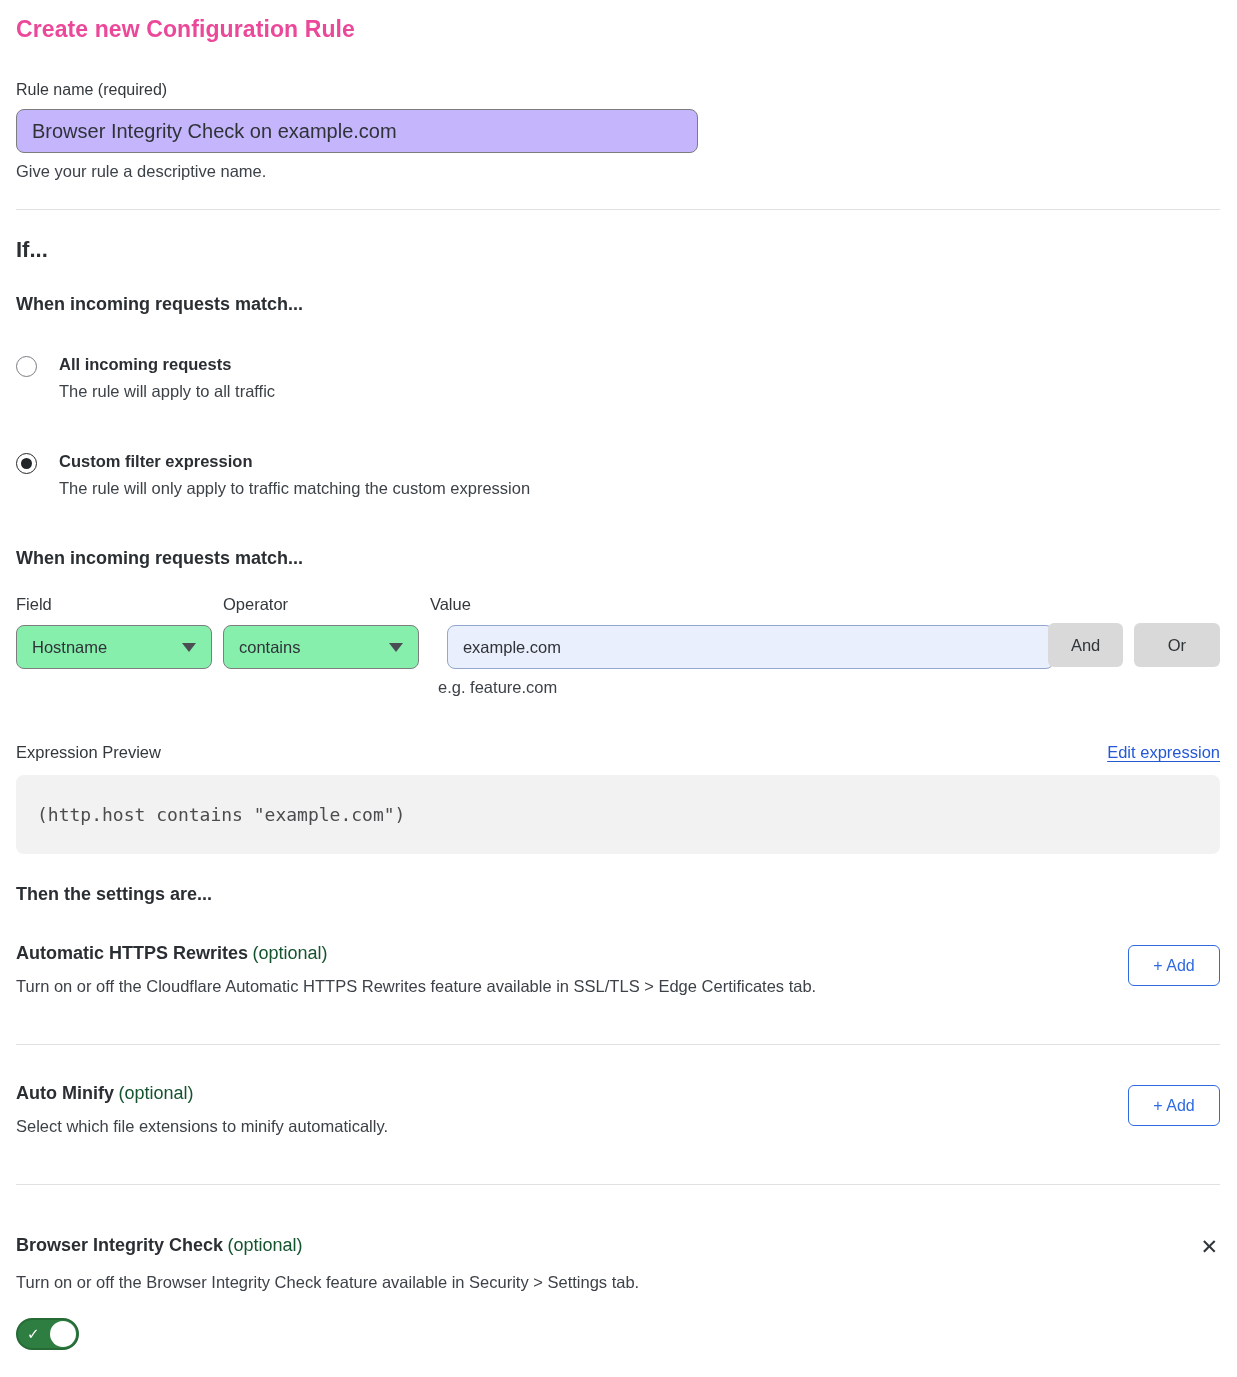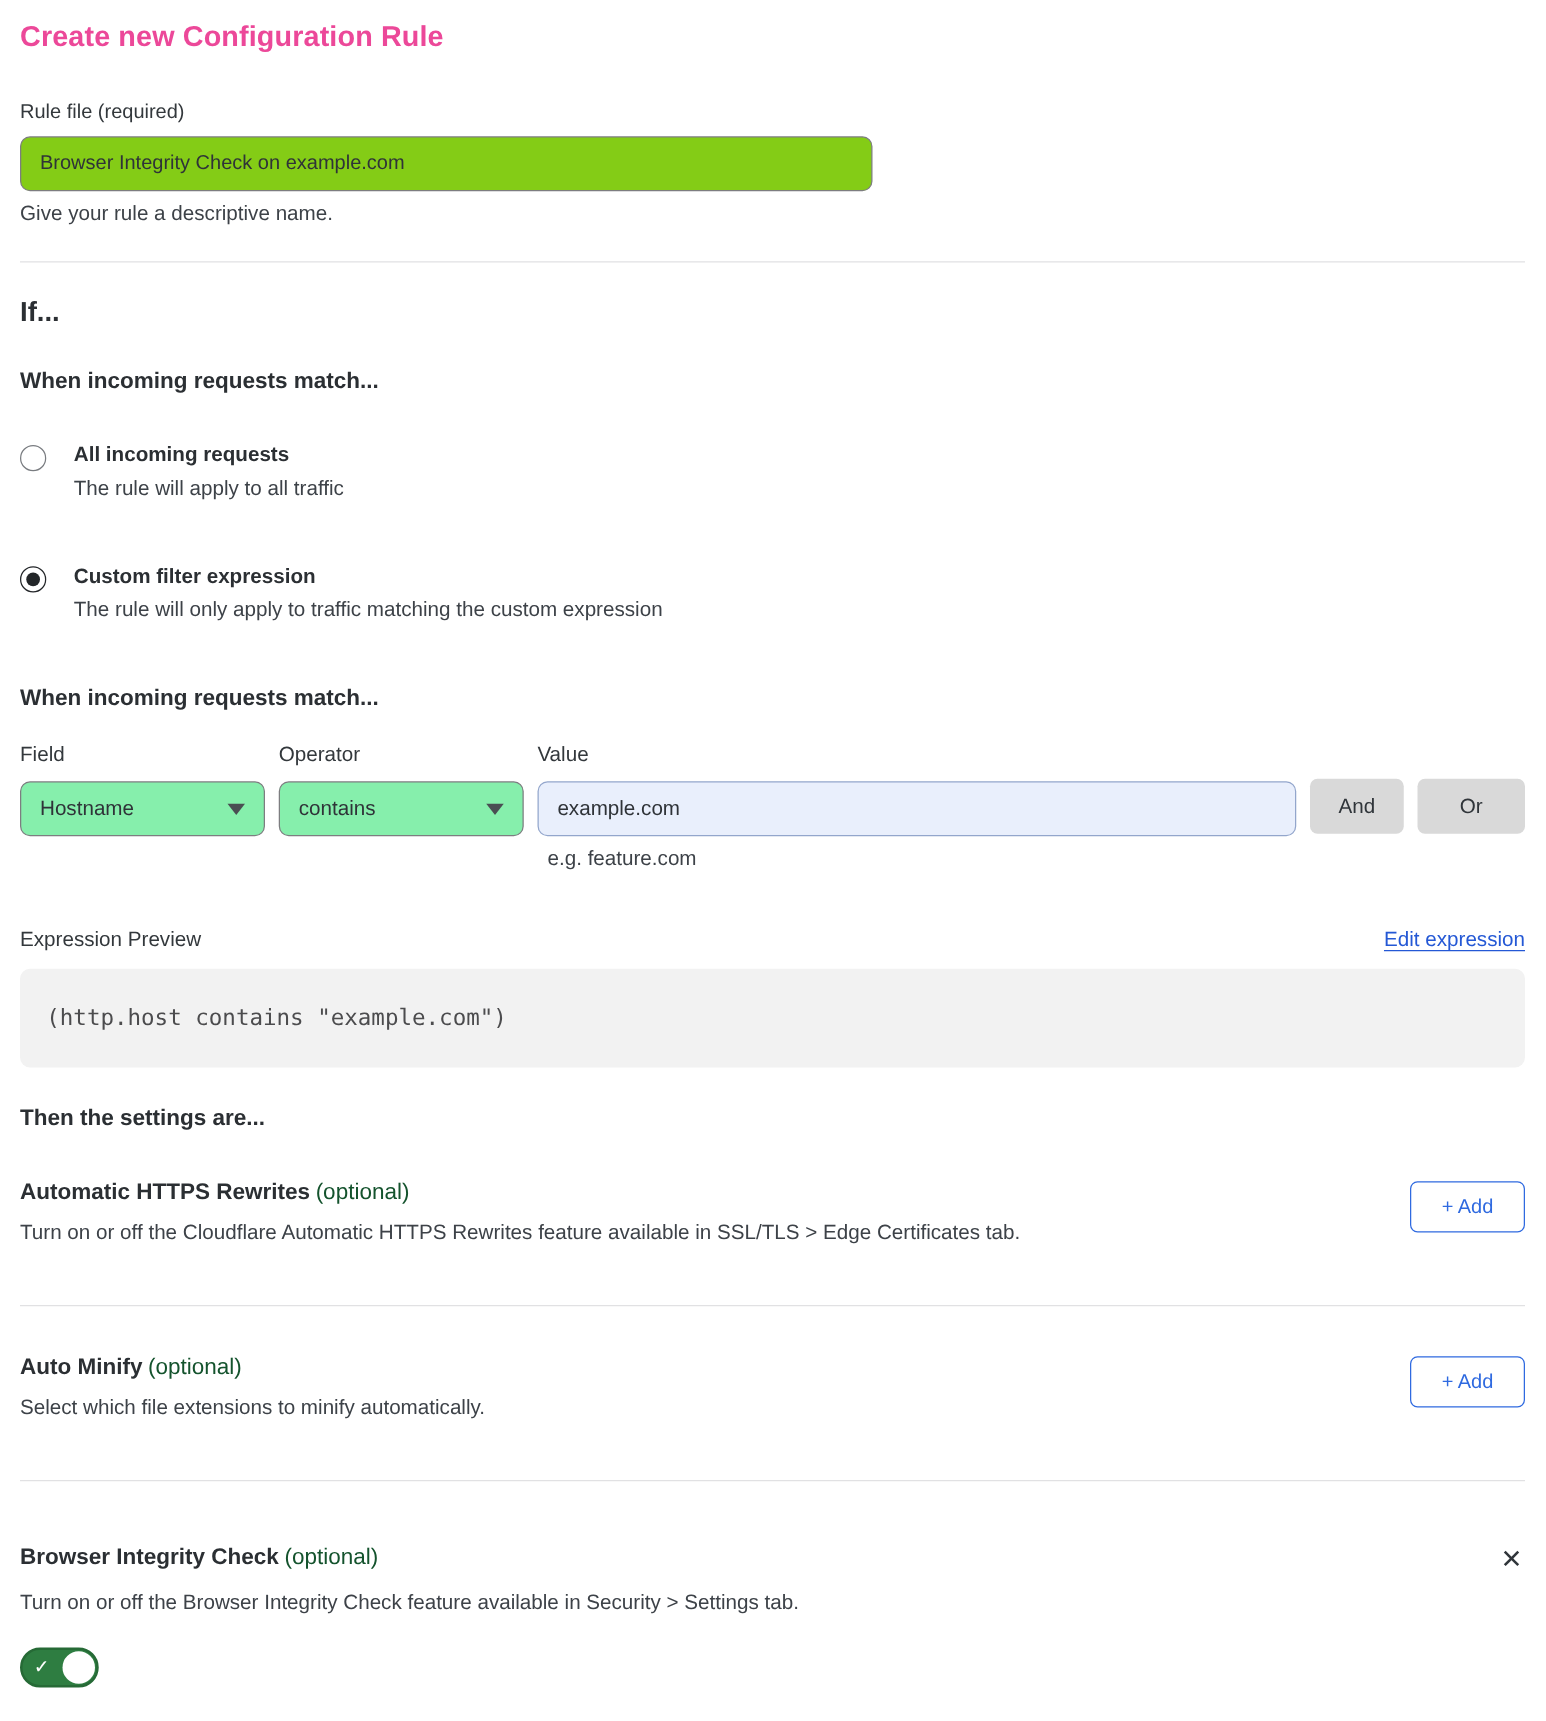--- a/index.html
+++ b/index.html
@@ -209,7 +209,7 @@
 
   <h1 class="page-title">Create new Configuration Rule</h1>
 
-  <div class="field-label">Rule file (required)</div>
+  <div class="field-label">Rule name (required)</div>
   <input class="rule-name-input" type="text" value="Browser Integrity Check on example.com" style="">
   <div class="help-text">Give your rule a descriptive name.</div>
 

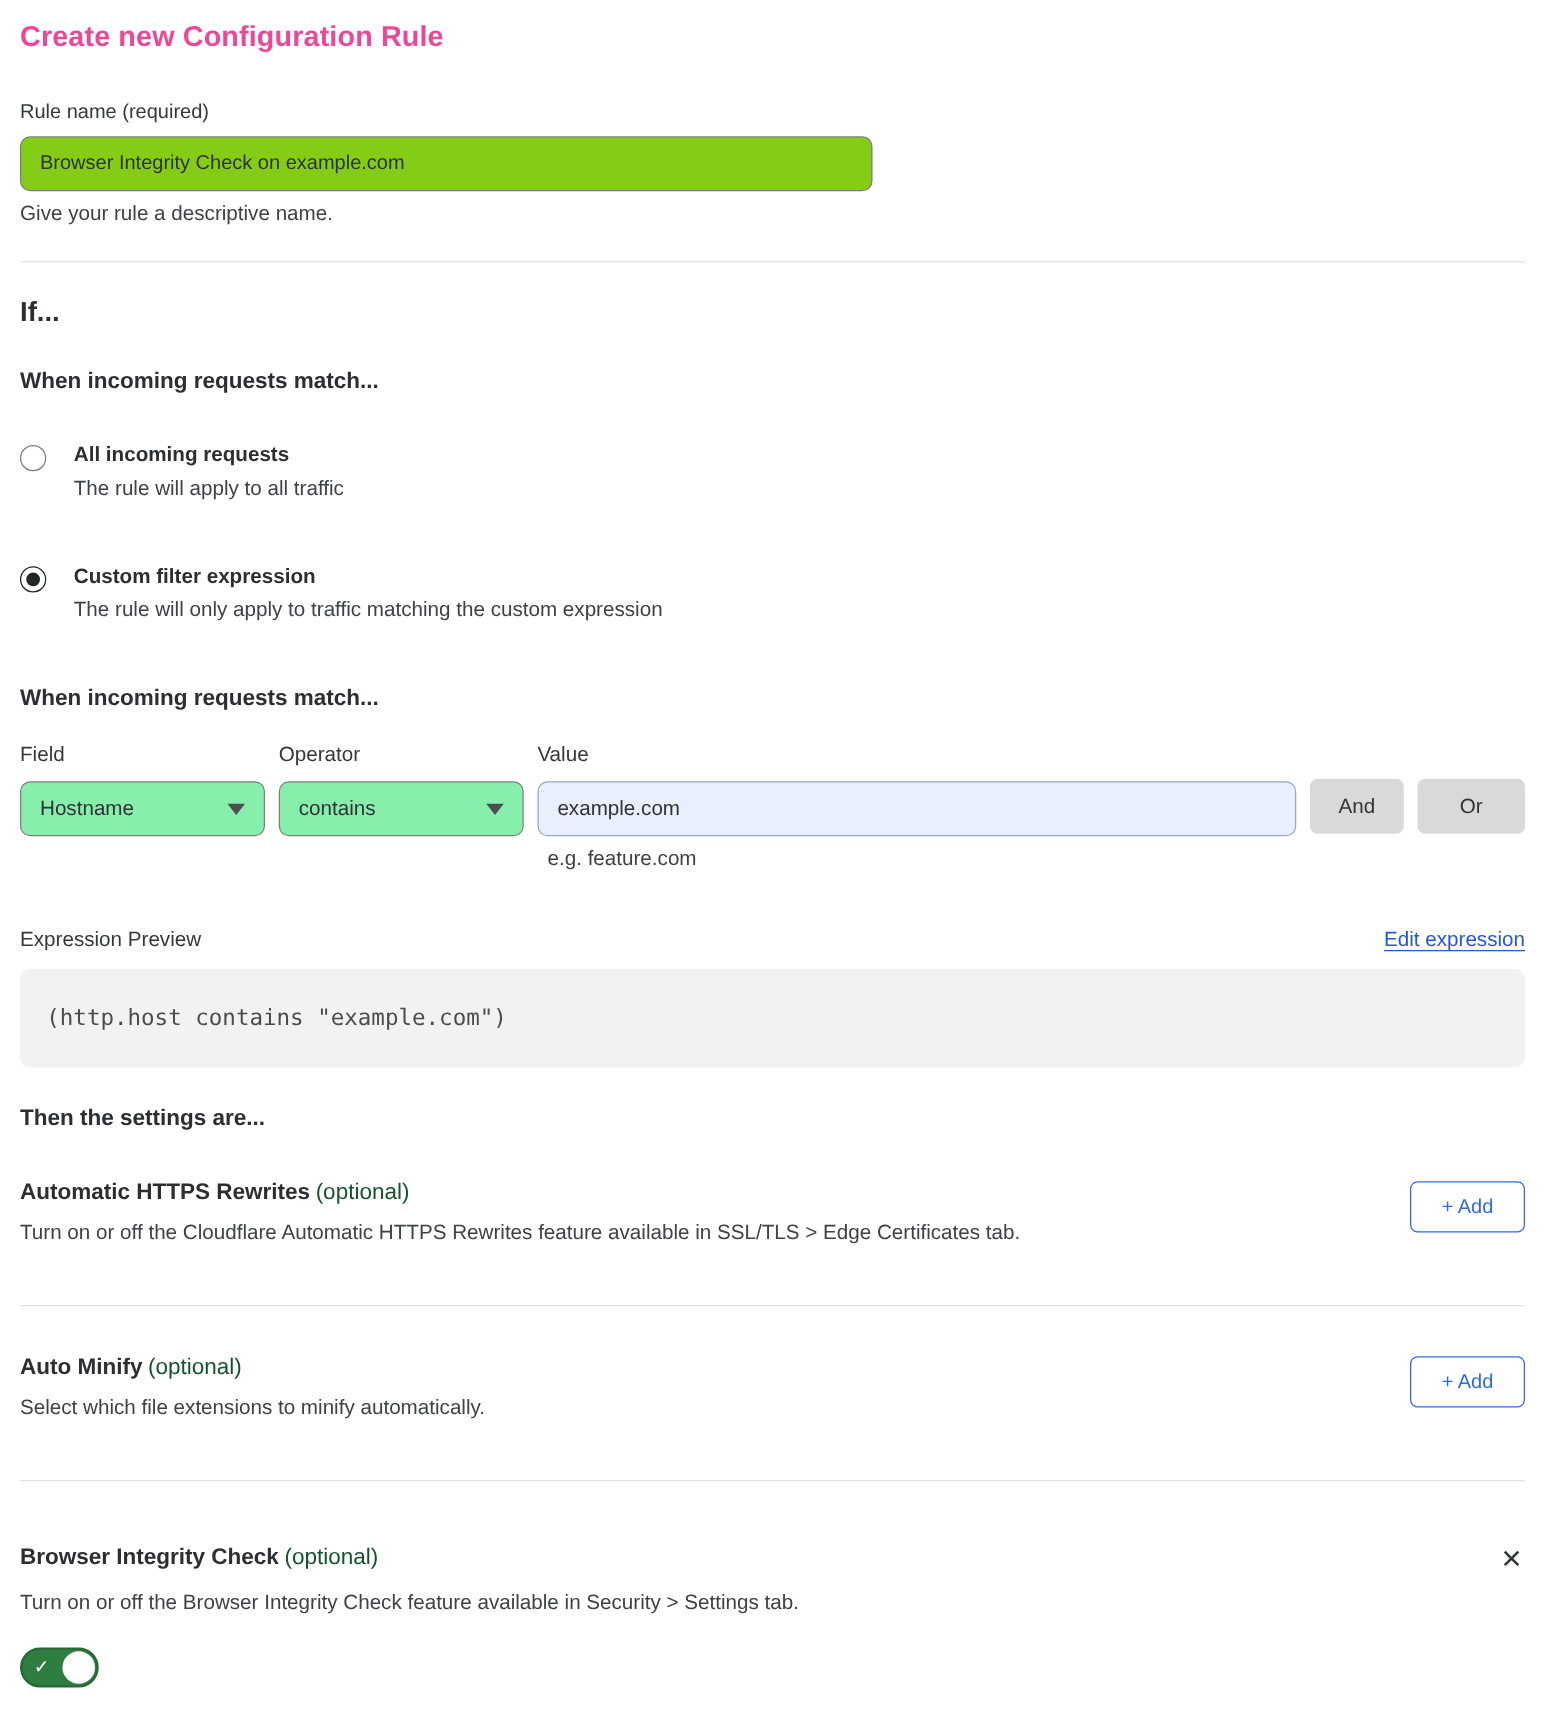--- a/index.html
+++ b/index.html
@@ -28,12 +28,12 @@
     border: 1px solid #7d7d80;
     border-radius: 8px;
     padding: 12px 15px;
-    font-size: 16px;
+    font-size: 20px;
     font-family: "Liberation Sans", "DejaVu Sans", sans-serif;
     color: #2f3338;
     outline: none;
     display: block;
-    background: #84cc16;
+    background: #c4b5fd;
   }
   .help-text { margin-top: 9px; font-size: 16.5px; color: #3d4248; }
 

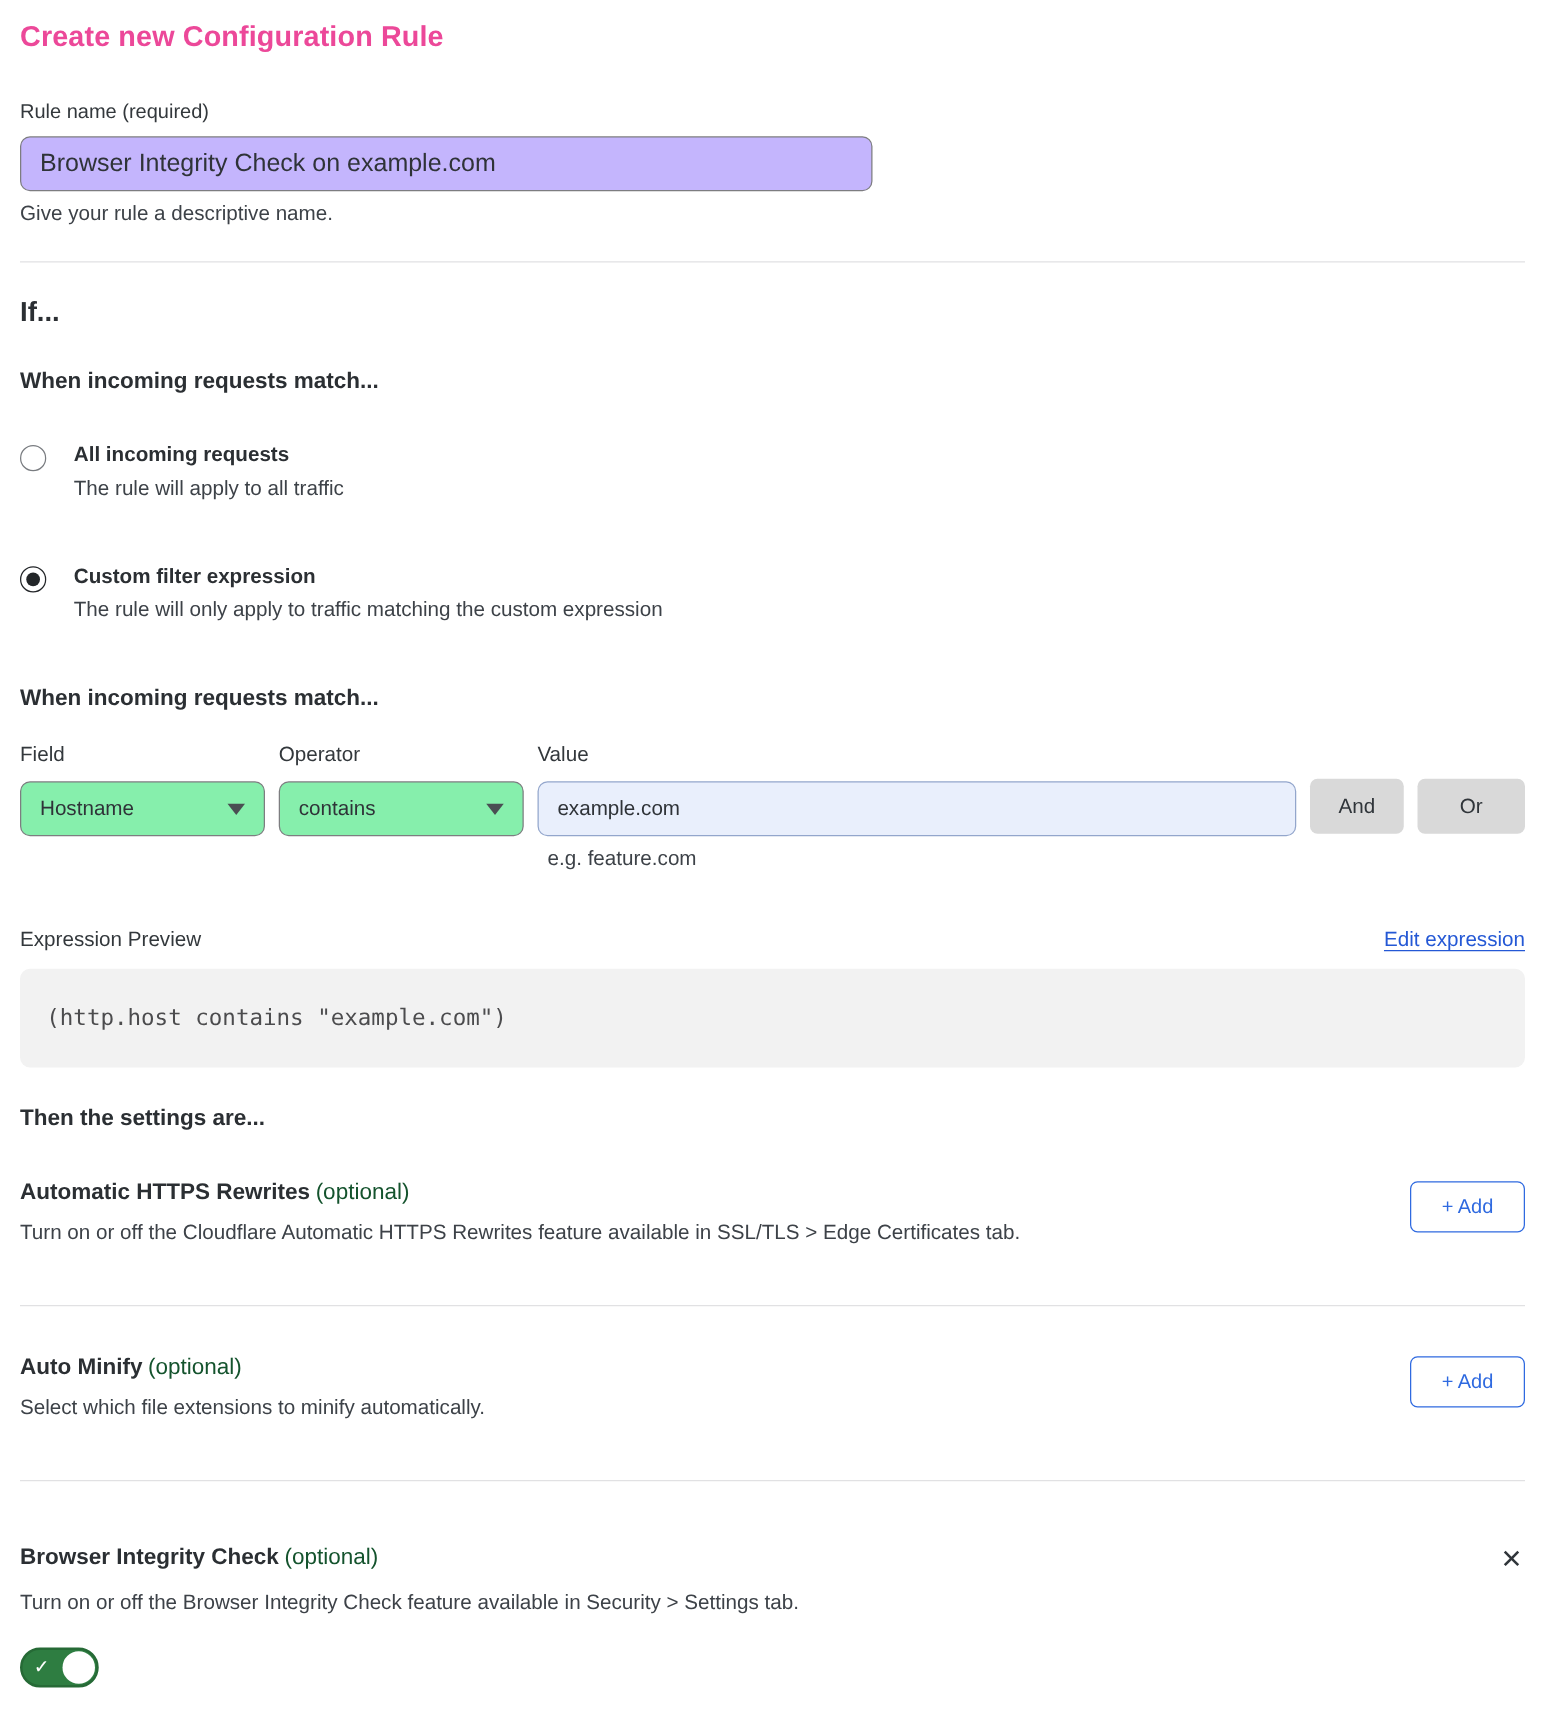--- a/index.html
+++ b/index.html
@@ -104,6 +104,7 @@
     color: #2f3338;
     outline: none;
     display: block;
+    margin-left: 17px;
   }
   .logic-btn {
     height: 44px;

